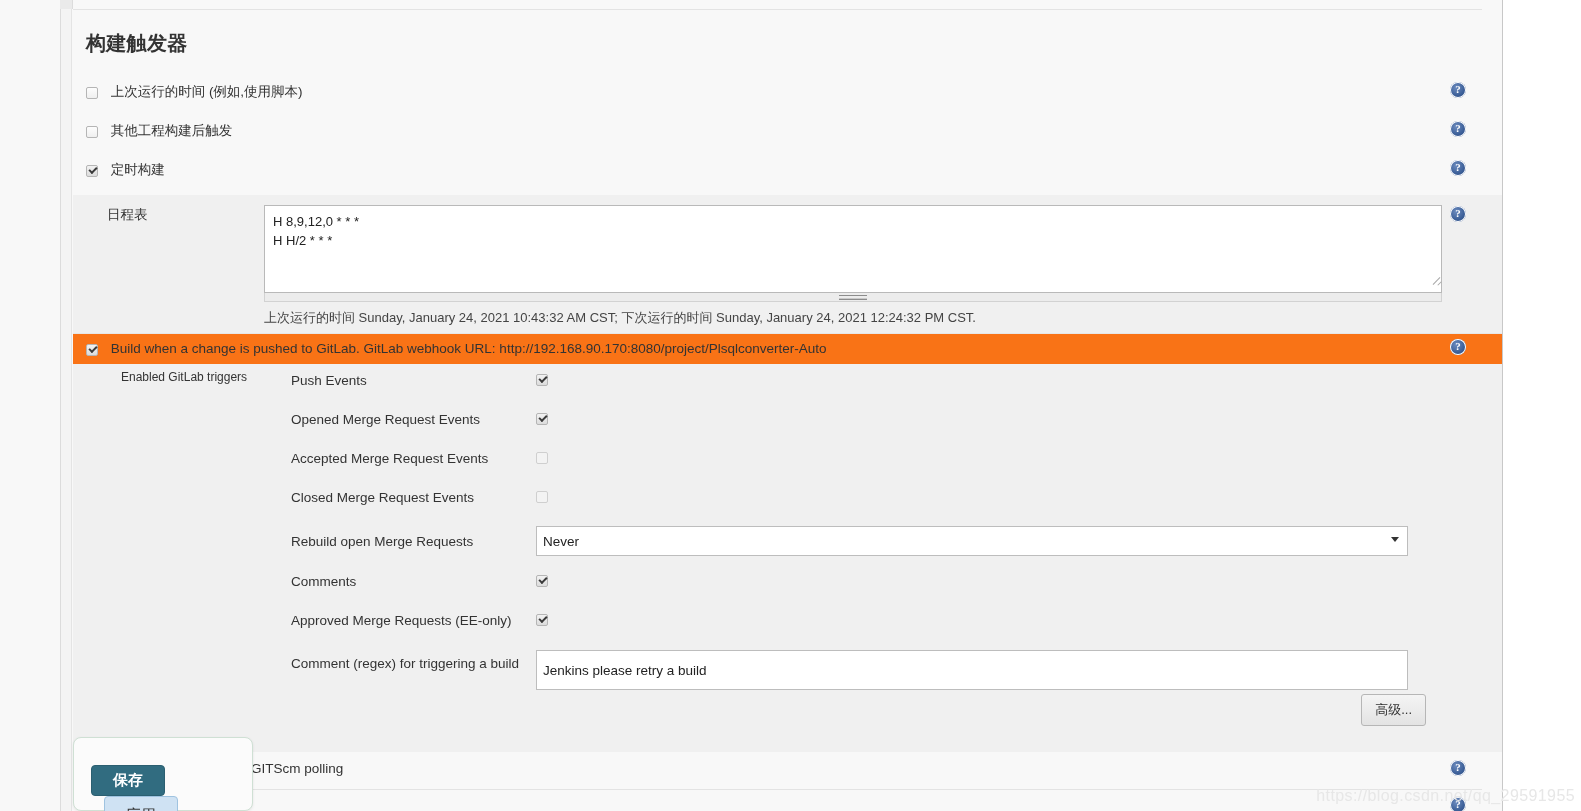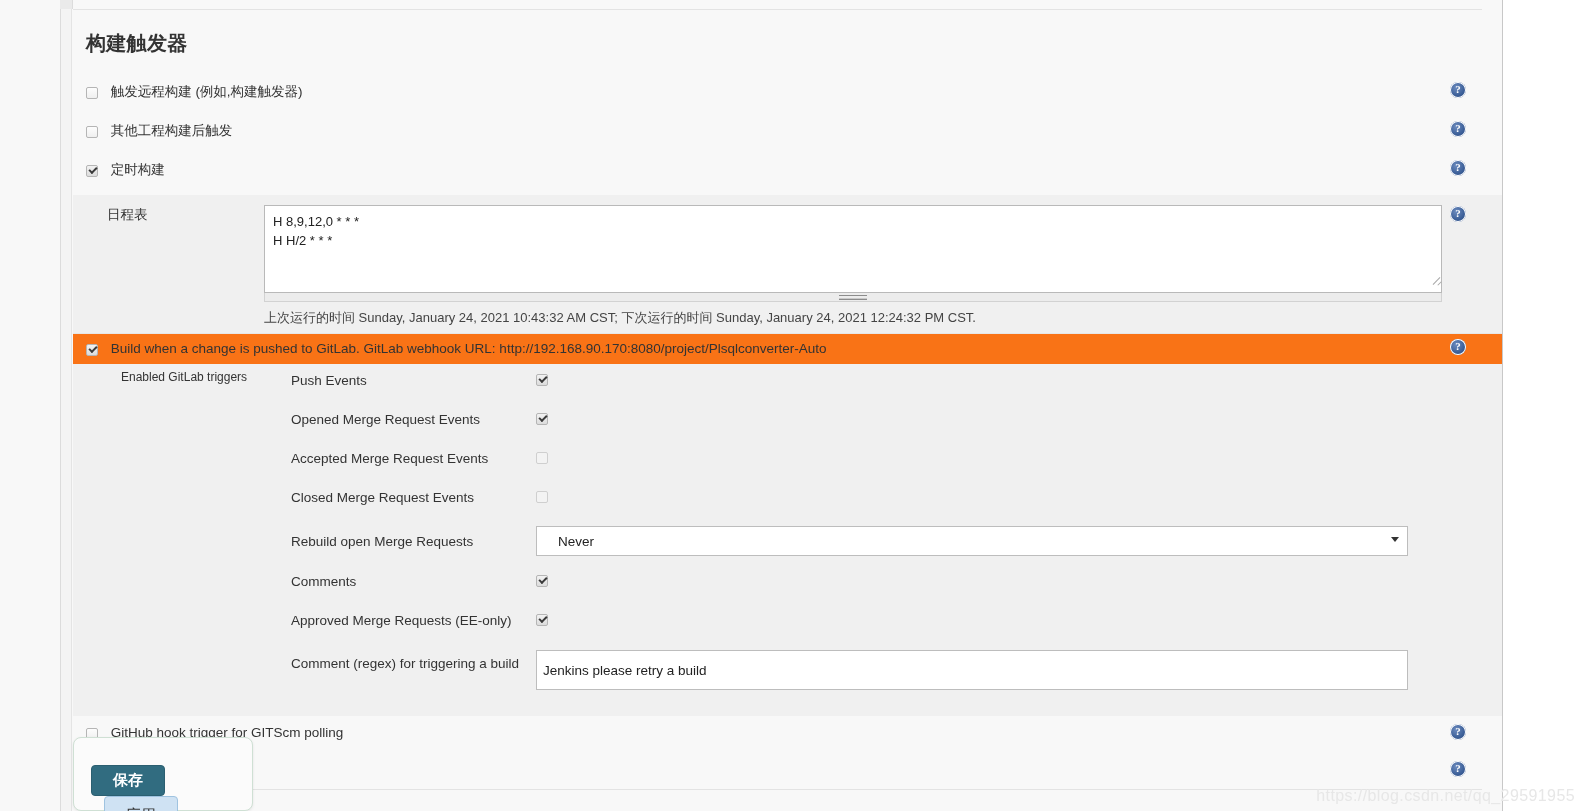--- a/index.html
+++ b/index.html
@@ -389,7 +389,7 @@
 
     <div class="opt-row" style="margin-top:2px;">
       <span class="cb"></span>
-      <span class="opt-label">触发远程构建 (例如,构建触发器)</span>
+      <span class="opt-label">上次运行的时间 (例如,使用脚本)</span>
       <span class="help" style="left:1377px; top:3px;"></span>
     </div>
 

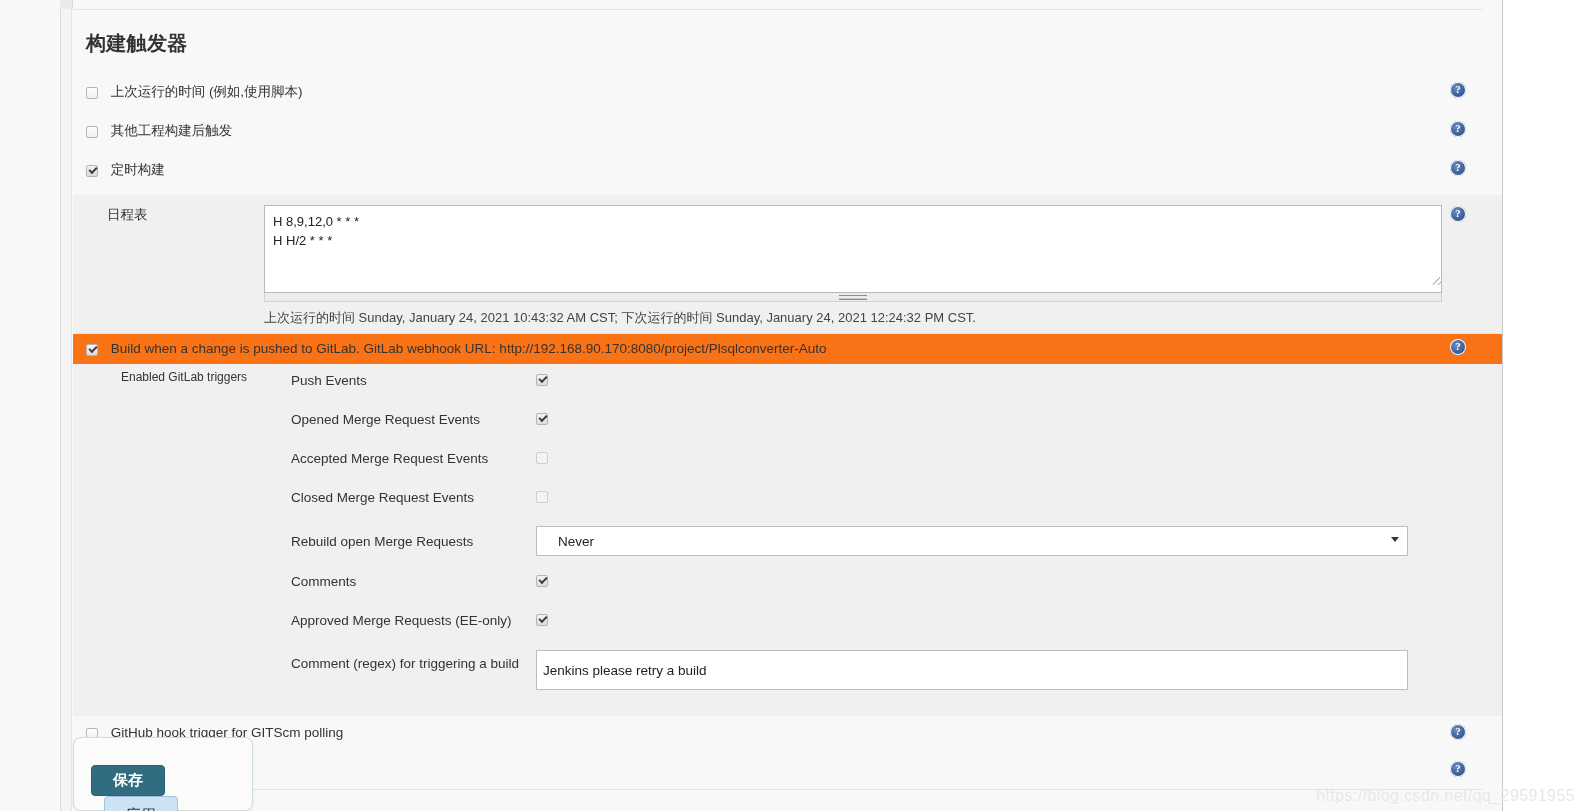--- a/index.html
+++ b/index.html
@@ -264,7 +264,7 @@
     font-family: "Liberation Sans", "DejaVu Sans", sans-serif;
     font-size: 13.5px;
     color: #222;
-    padding: 0 21px;
+    padding: 0 6px;
     -webkit-appearance: none;
     appearance: none;
     outline: none;

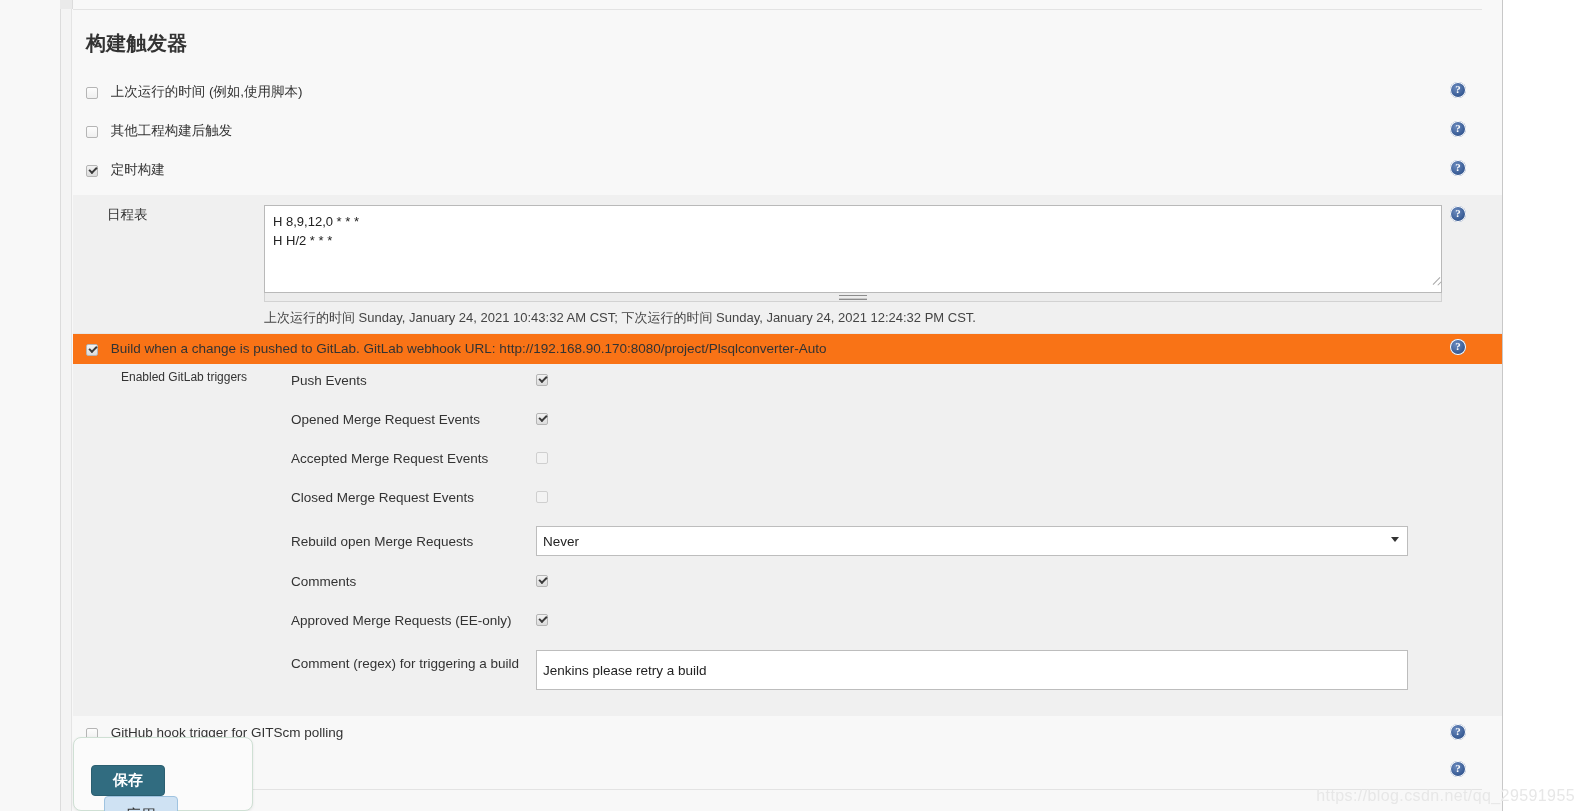--- a/index.html
+++ b/index.html
@@ -486,6 +486,9 @@
 
         </div>
 
+        <div class="adv-wrap">
+          <button class="adv">高级...</button>
+        </div>
       </div>
     </div>
 

